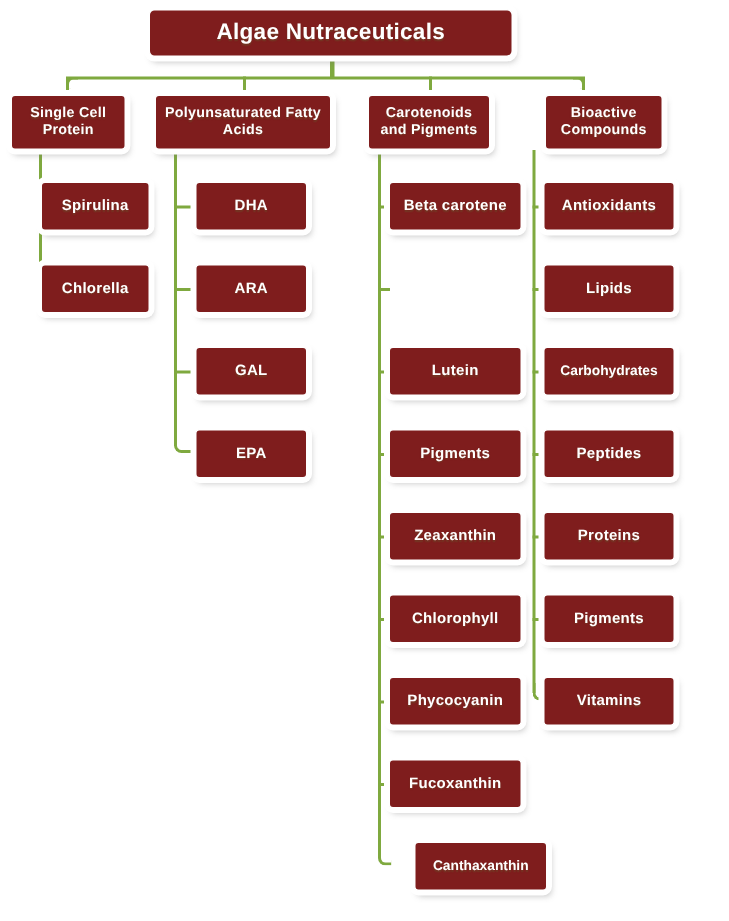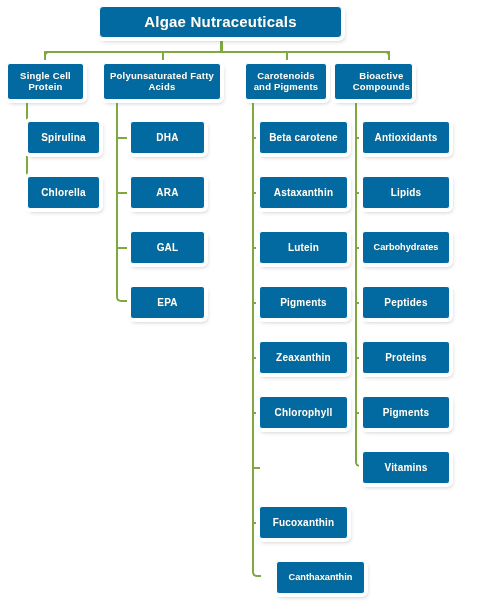--- a/index.html
+++ b/index.html
@@ -23,7 +23,7 @@
   .node {
     position: absolute;
     box-sizing: border-box;
-    background: #0369a1;
+    background: #7f1d1d;
     border: 1px solid #ffffff;
     border-radius: 3px;
     color: #ffffff;

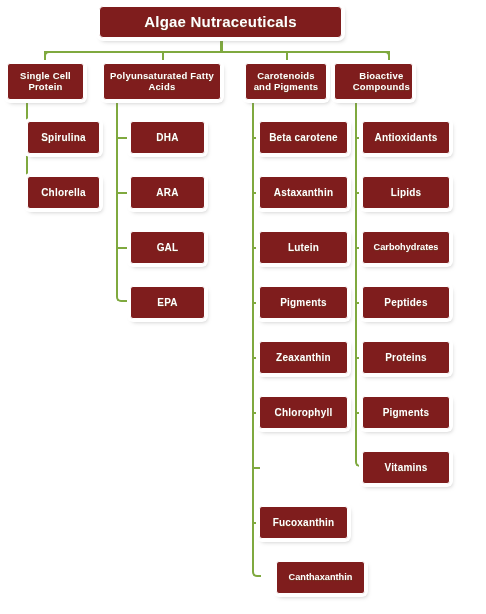--- a/index.html
+++ b/index.html
@@ -133,7 +133,7 @@
     </span>
   </div>
 
-  <div class="node lvl2" style="left:334px; top:63px; width:79px; height:37px;justify-content:flex-end;">
+  <div class="node lvl2" style="left:363px; top:63px; width:79px; height:37px;">
     <span>
       <span>Bioactive</span><br>
       <span>Compounds</span>

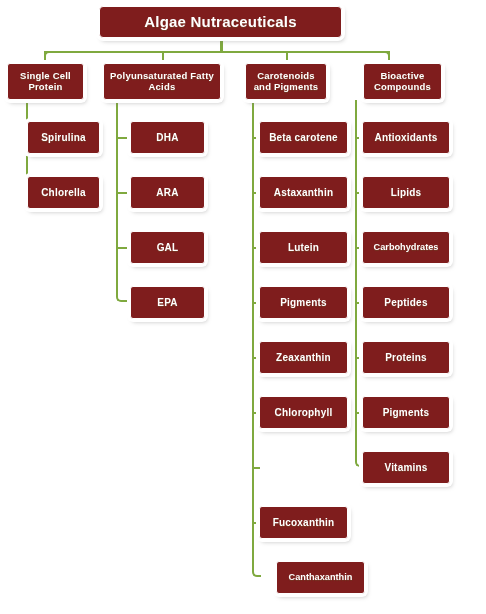--- a/index.html
+++ b/index.html
@@ -190,9 +190,6 @@
   <div class="node leaf" style="left:259px; top:121px; width:89px; height:33px;">
     <span>Beta carotene</span>
   </div>
-  <div class="node leaf" style="left:259px; top:176px; width:89px; height:33px;">
-    <span>Astaxanthin</span>
-  </div>
   <div class="node leaf" style="left:259px; top:231px; width:89px; height:33px;">
     <span>Lutein</span>
   </div>

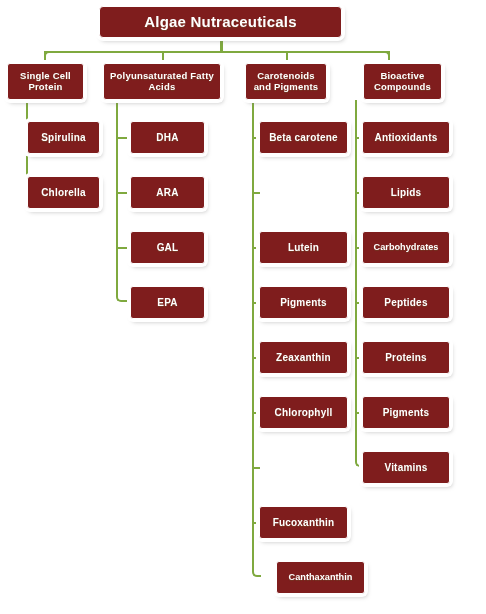--- a/index.html
+++ b/index.html
@@ -202,6 +202,9 @@
   <div class="node leaf" style="left:259px; top:396px; width:89px; height:33px;">
     <span>Chlorophyll</span>
   </div>
+  <div class="node leaf" style="left:259px; top:451px; width:89px; height:33px;">
+    <span>Phycocyanin</span>
+  </div>
   <div class="node leaf" style="left:259px; top:506px; width:89px; height:33px;">
     <span>Fucoxanthin</span>
   </div>

